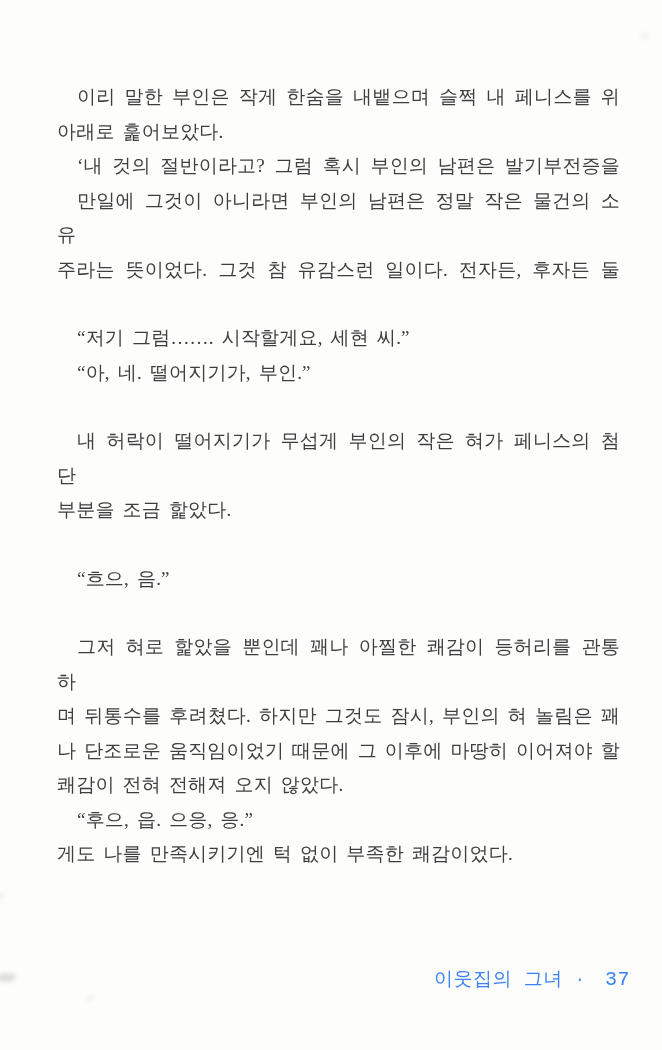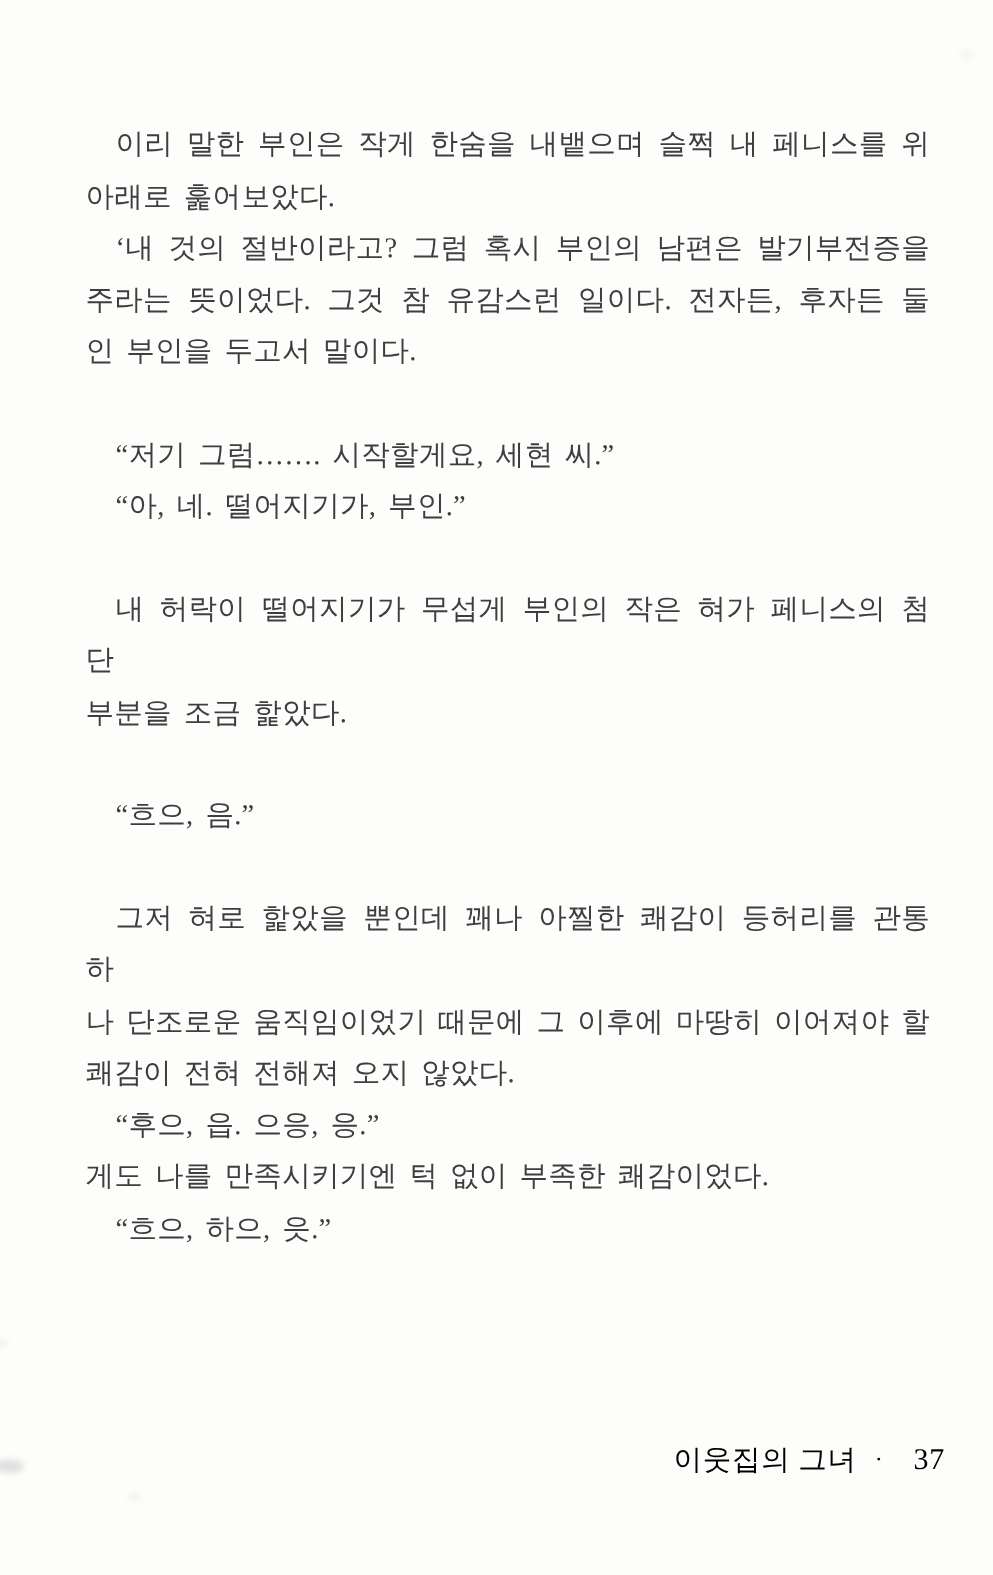--- a/index.html
+++ b/index.html
@@ -82,6 +82,7 @@
   <div class="line indent fill">이리 말한 부인은 작게 한숨을 내뱉으며 슬쩍 내 페니스를 위</div>
       <div class="line">아래로 훑어보았다.</div>
       <div class="line indent fill">‘내 것의 절반이라고? 그럼 혹시 부인의 남편은 발기부전증을</div>
+      <div class="line indent fill">만일에 그것이 아니라면 부인의 남편은 정말 작은 물건의 소유</div>
       <div class="line fill">주라는 뜻이었다. 그것 참 유감스런 일이다. 전자든, 후자든 둘</div>
       <div class="line">인 부인을 두고서 말이다.</div>
       <div class="spacer"></div>

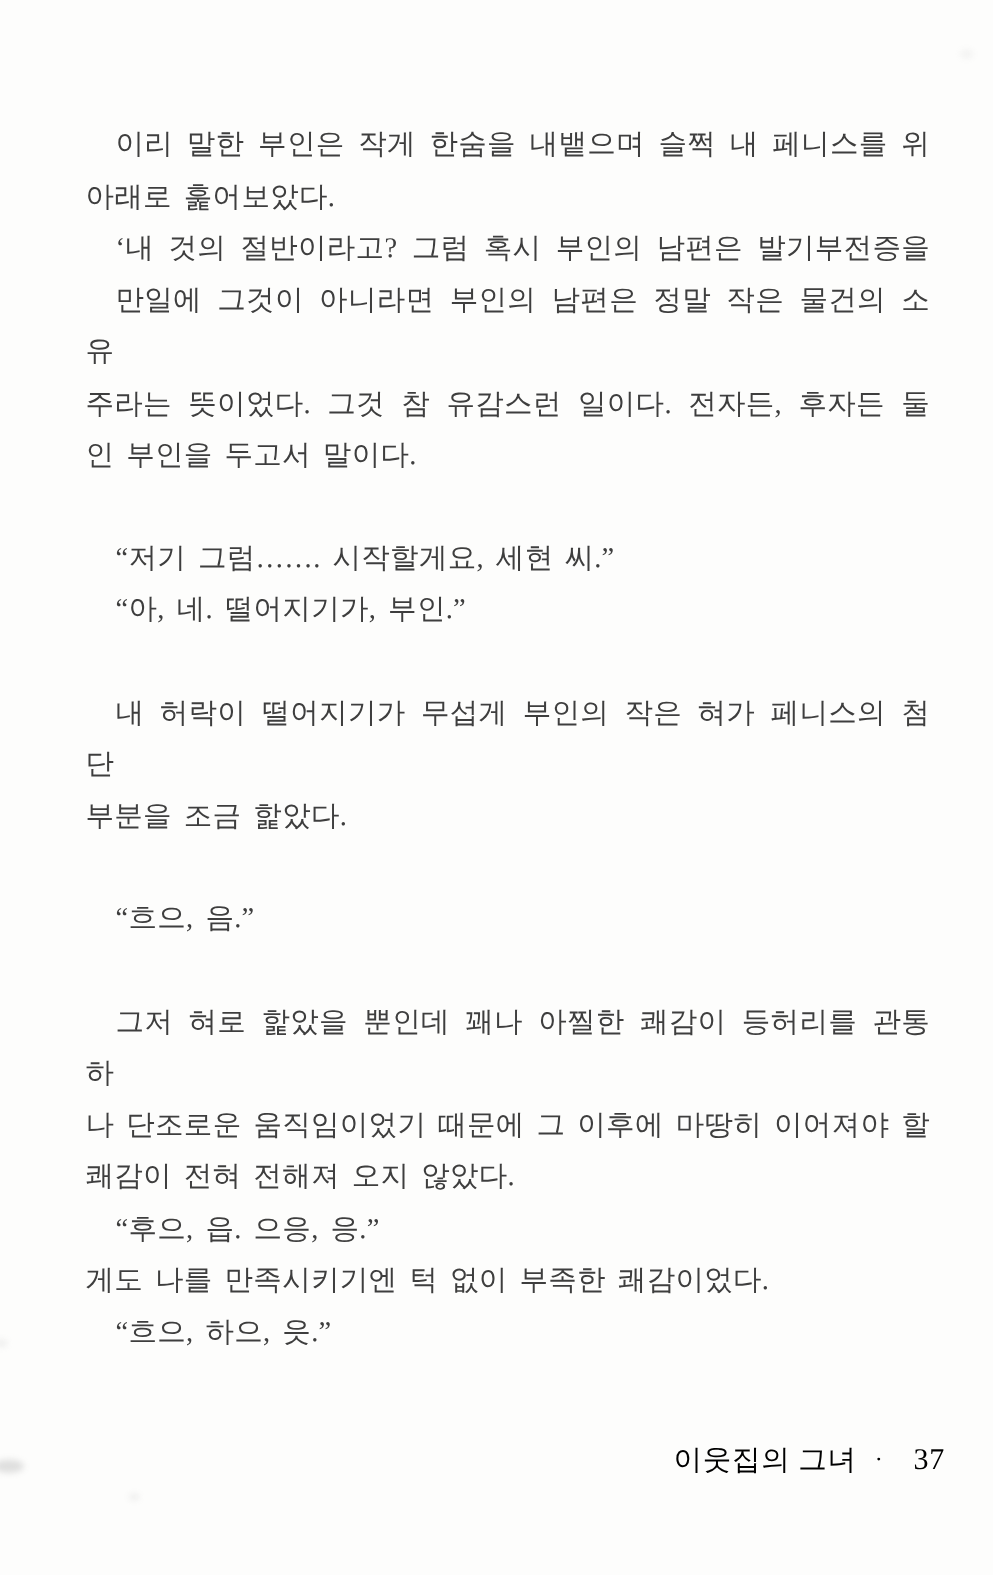--- a/index.html
+++ b/index.html
@@ -84,7 +84,6 @@
       <div class="line indent fill">‘내 것의 절반이라고? 그럼 혹시 부인의 남편은 발기부전증을</div>
       <div class="line indent fill">만일에 그것이 아니라면 부인의 남편은 정말 작은 물건의 소유</div>
       <div class="line fill">주라는 뜻이었다. 그것 참 유감스런 일이다. 전자든, 후자든 둘</div>
-      <div class="line">인 부인을 두고서 말이다.</div>
       <div class="spacer"></div>
       <div class="line indent">“저기 그럼……. 시작할게요, 세현 씨.”</div>
       <div class="line indent">“아, 네. 떨어지기가, 부인.”</div>

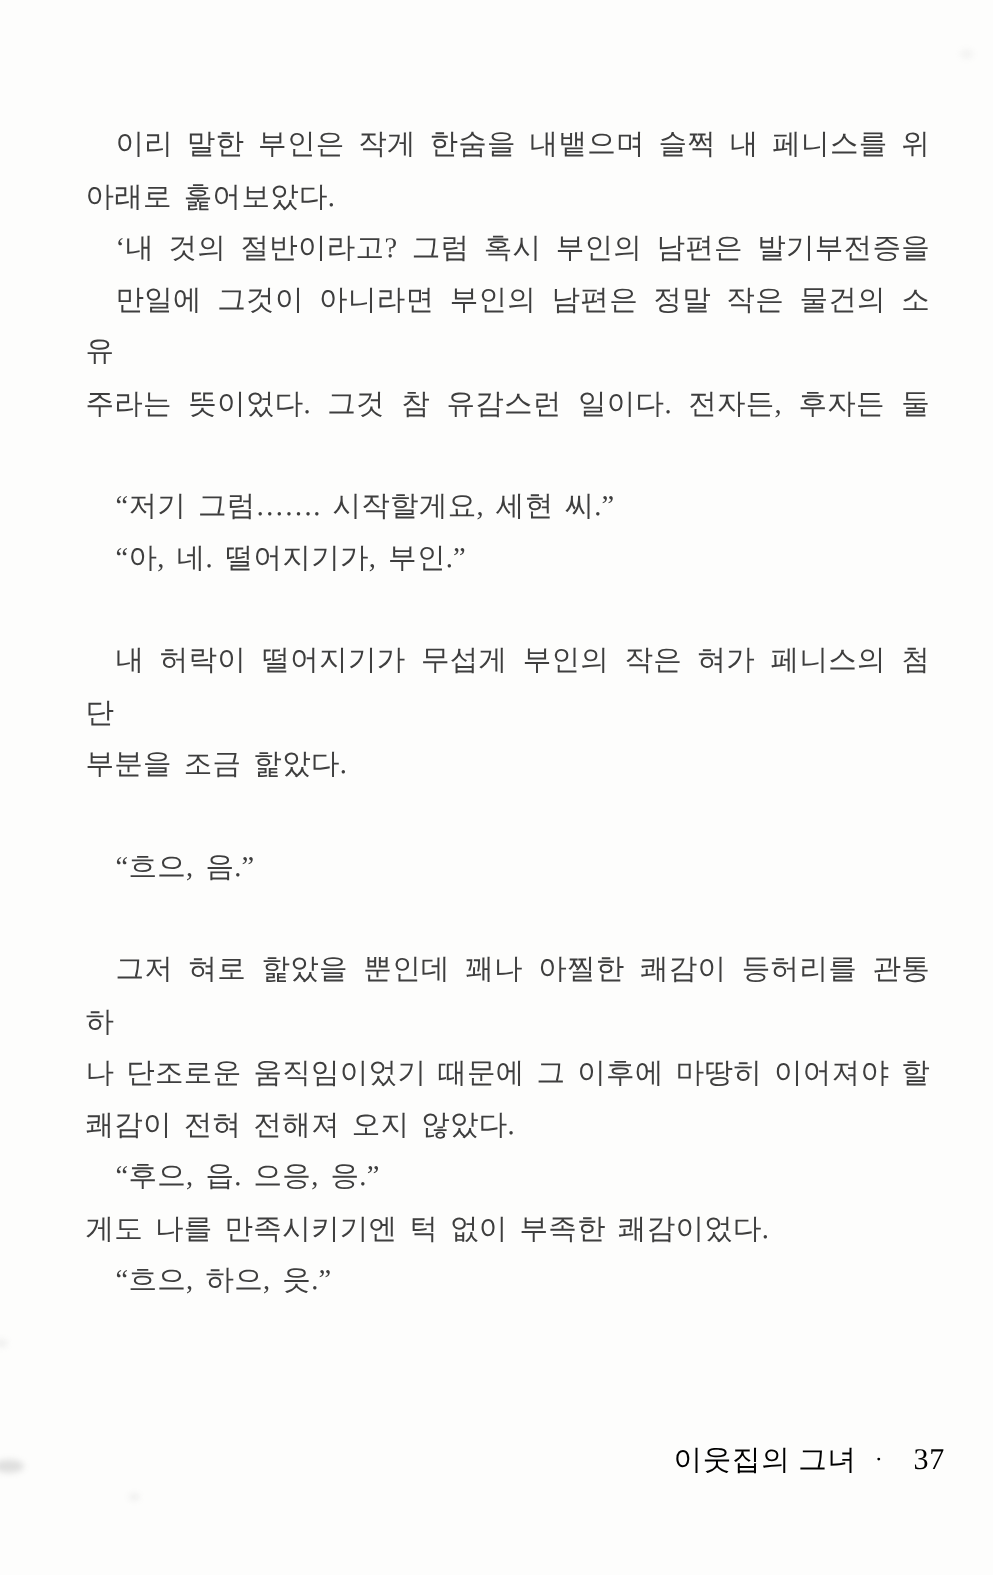--- a/index.html
+++ b/index.html
@@ -94,6 +94,7 @@
       <div class="line indent">“흐으, 음.”</div>
       <div class="spacer"></div>
       <div class="line indent fill">그저 혀로 핥았을 뿐인데 꽤나 아찔한 쾌감이 등허리를 관통하</div>
+      <div class="line fill">며 뒤통수를 후려쳤다. 하지만 그것도 잠시, 부인의 혀 놀림은 꽤</div>
       <div class="line fill">나 단조로운 움직임이었기 때문에 그 이후에 마땅히 이어져야 할</div>
       <div class="line">쾌감이 전혀 전해져 오지 않았다.</div>
       <div class="line indent">“후으, 읍. 으응, 응.”</div>

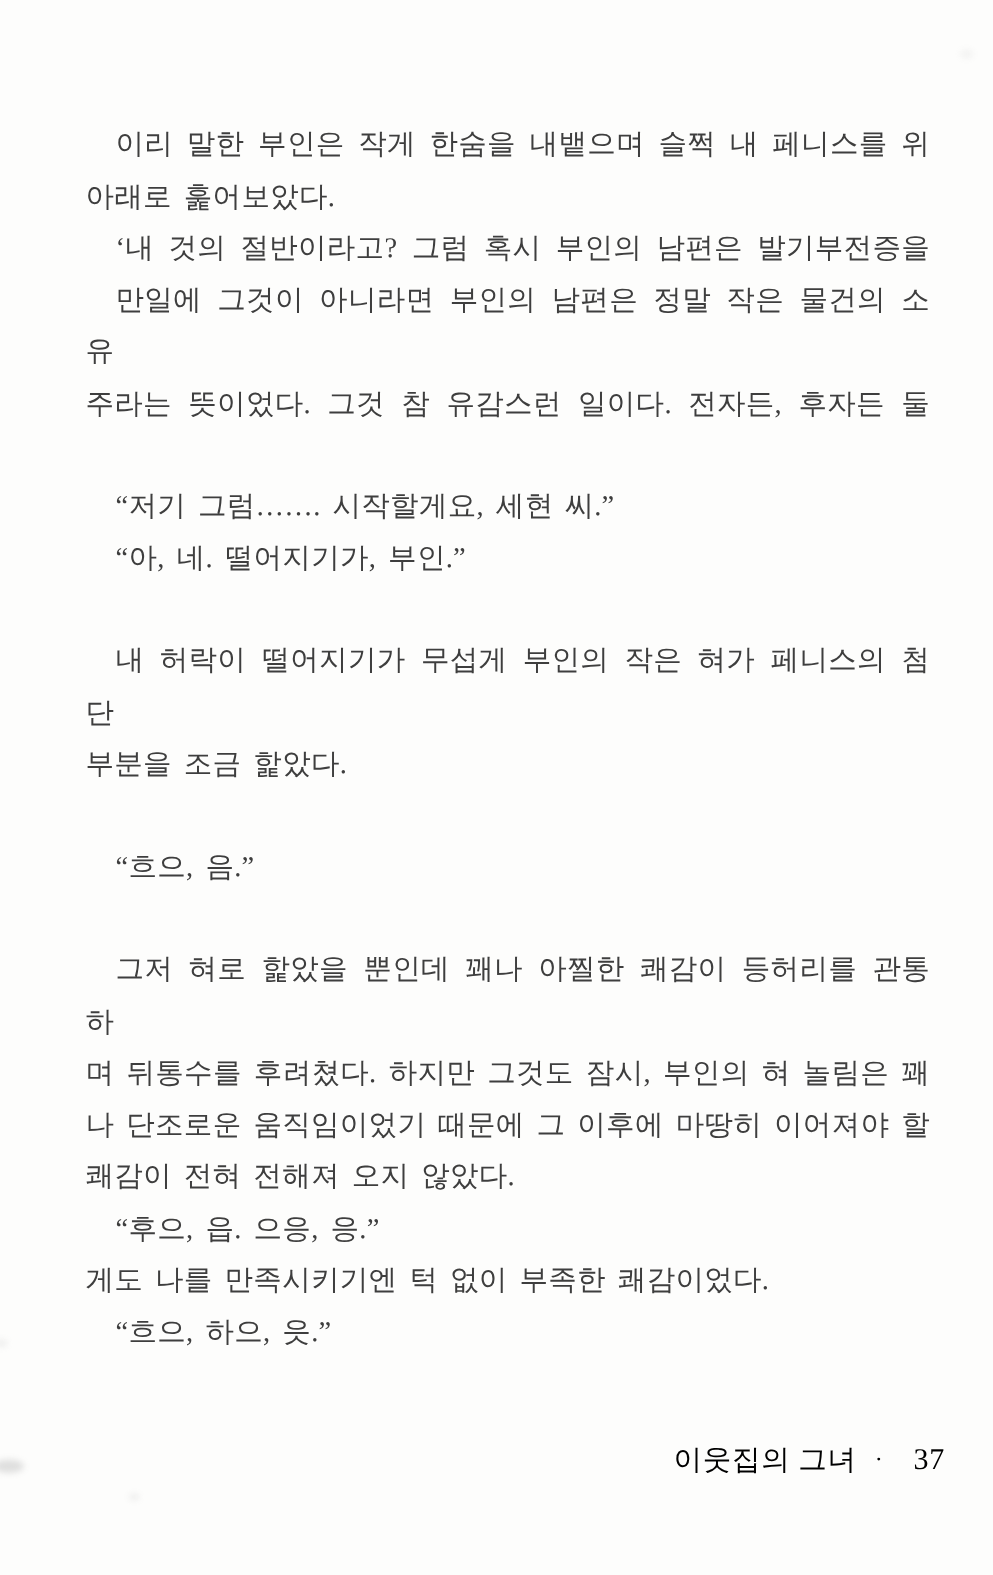--- a/index.html
+++ b/index.html
@@ -99,7 +99,6 @@
       <div class="line">쾌감이 전혀 전해져 오지 않았다.</div>
       <div class="line indent">“후으, 읍. 으응, 응.”</div>
       <div class="line">게도 나를 만족시키기엔 턱 없이 부족한 쾌감이었다.</div>
-      <div class="line indent">“흐으, 하으, 읏.”</div>
     </main>
 
   <footer class="page-footer">

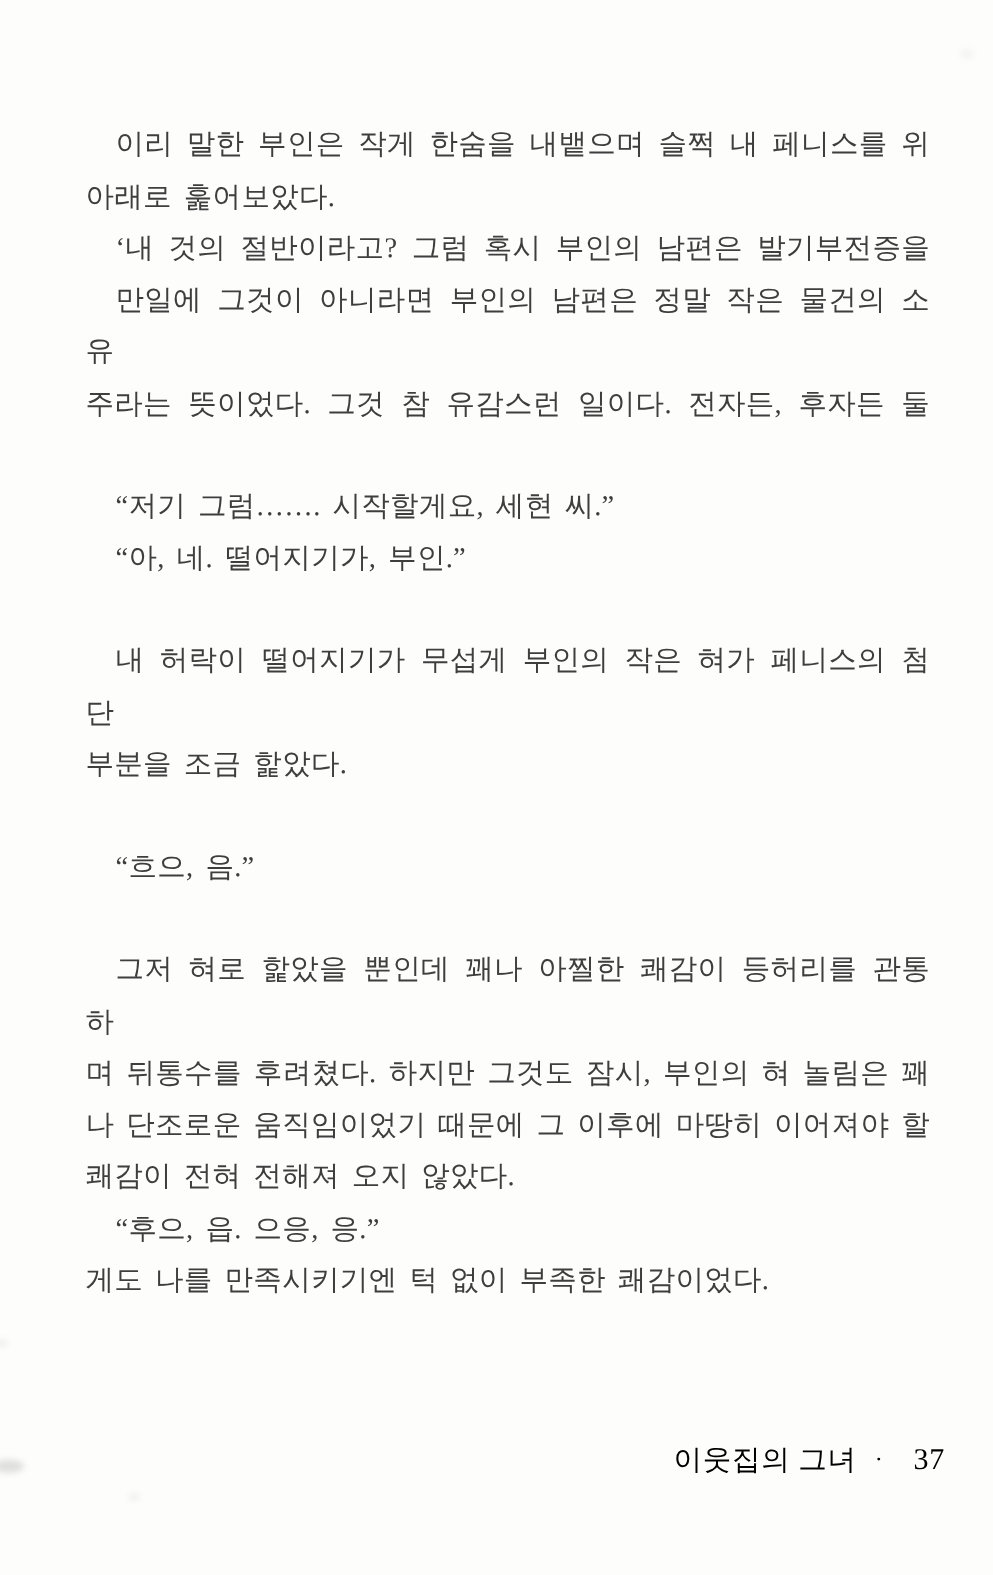--- a/index.html
+++ b/index.html
@@ -45,9 +45,10 @@
     top: 962px;
     right: 32px;
     font-size: 19px;
-    line-height: 23px;
-    color: #000000;
+    line-height: 36px;
+    color: #3b82f6;
     letter-spacing: 0.5px;
+    font-family: Liberation Mono, monospace;
   }
   .page-footer .sep-dot {
     display: inline-block;

